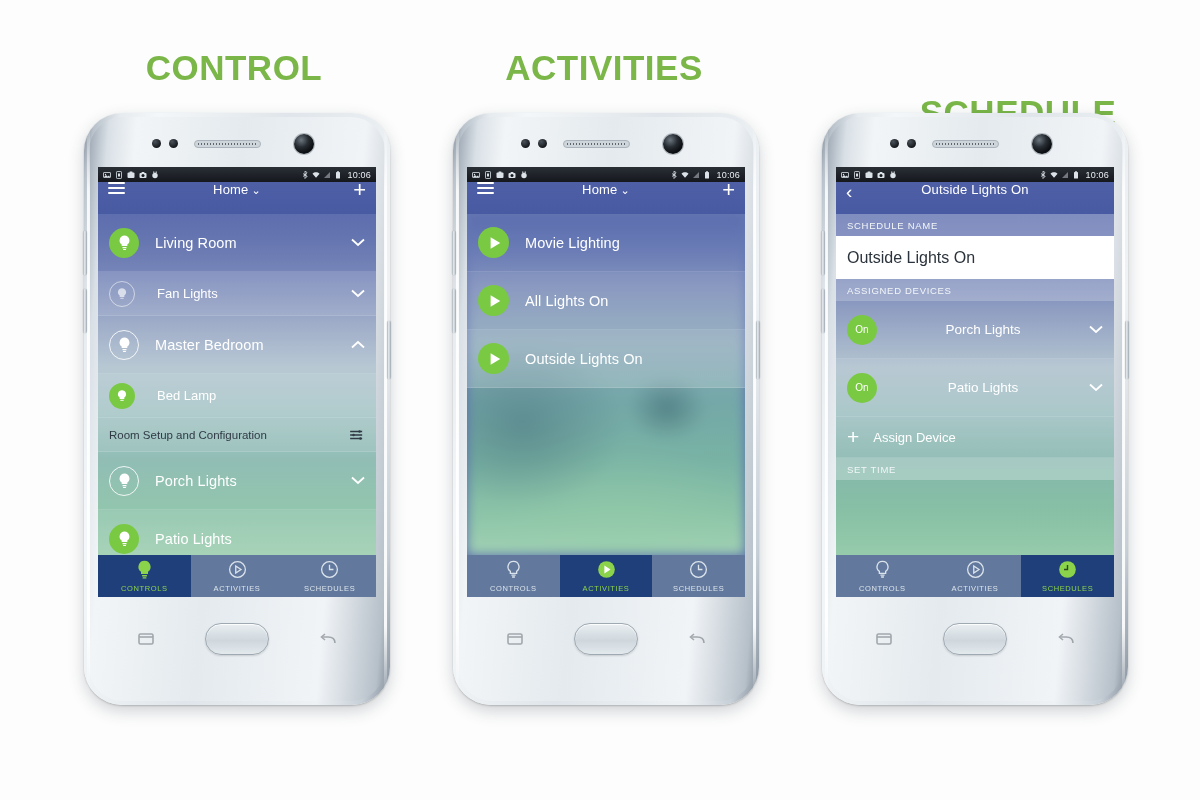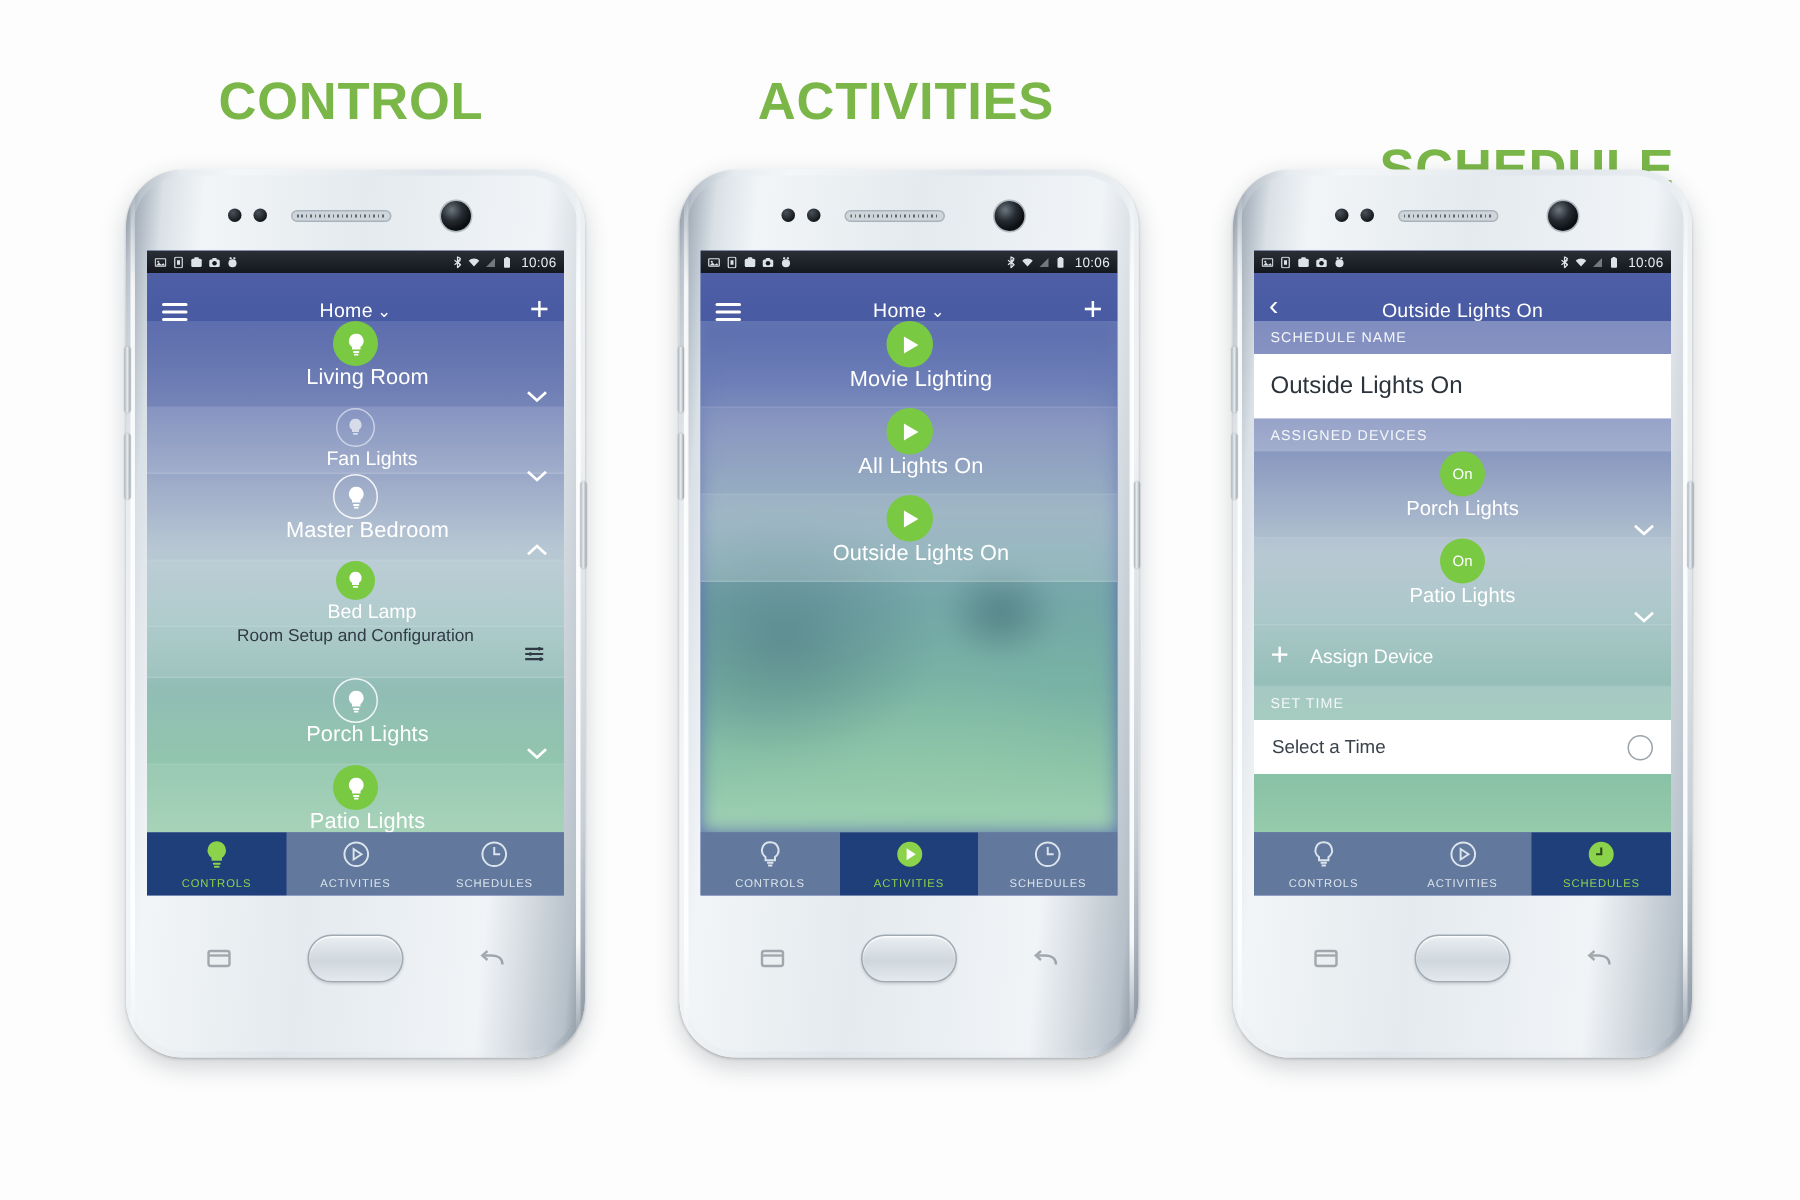--- a/index.html
+++ b/index.html
@@ -156,7 +156,7 @@
   .appbar {
     height: 32px;
     background: linear-gradient(to bottom, #4e5fa6, #485aa2);
-    display: flex; align-items: flex-end;
+    display: flex; align-items: flex-start;
     padding: 0 10px;
     position: relative;
   }

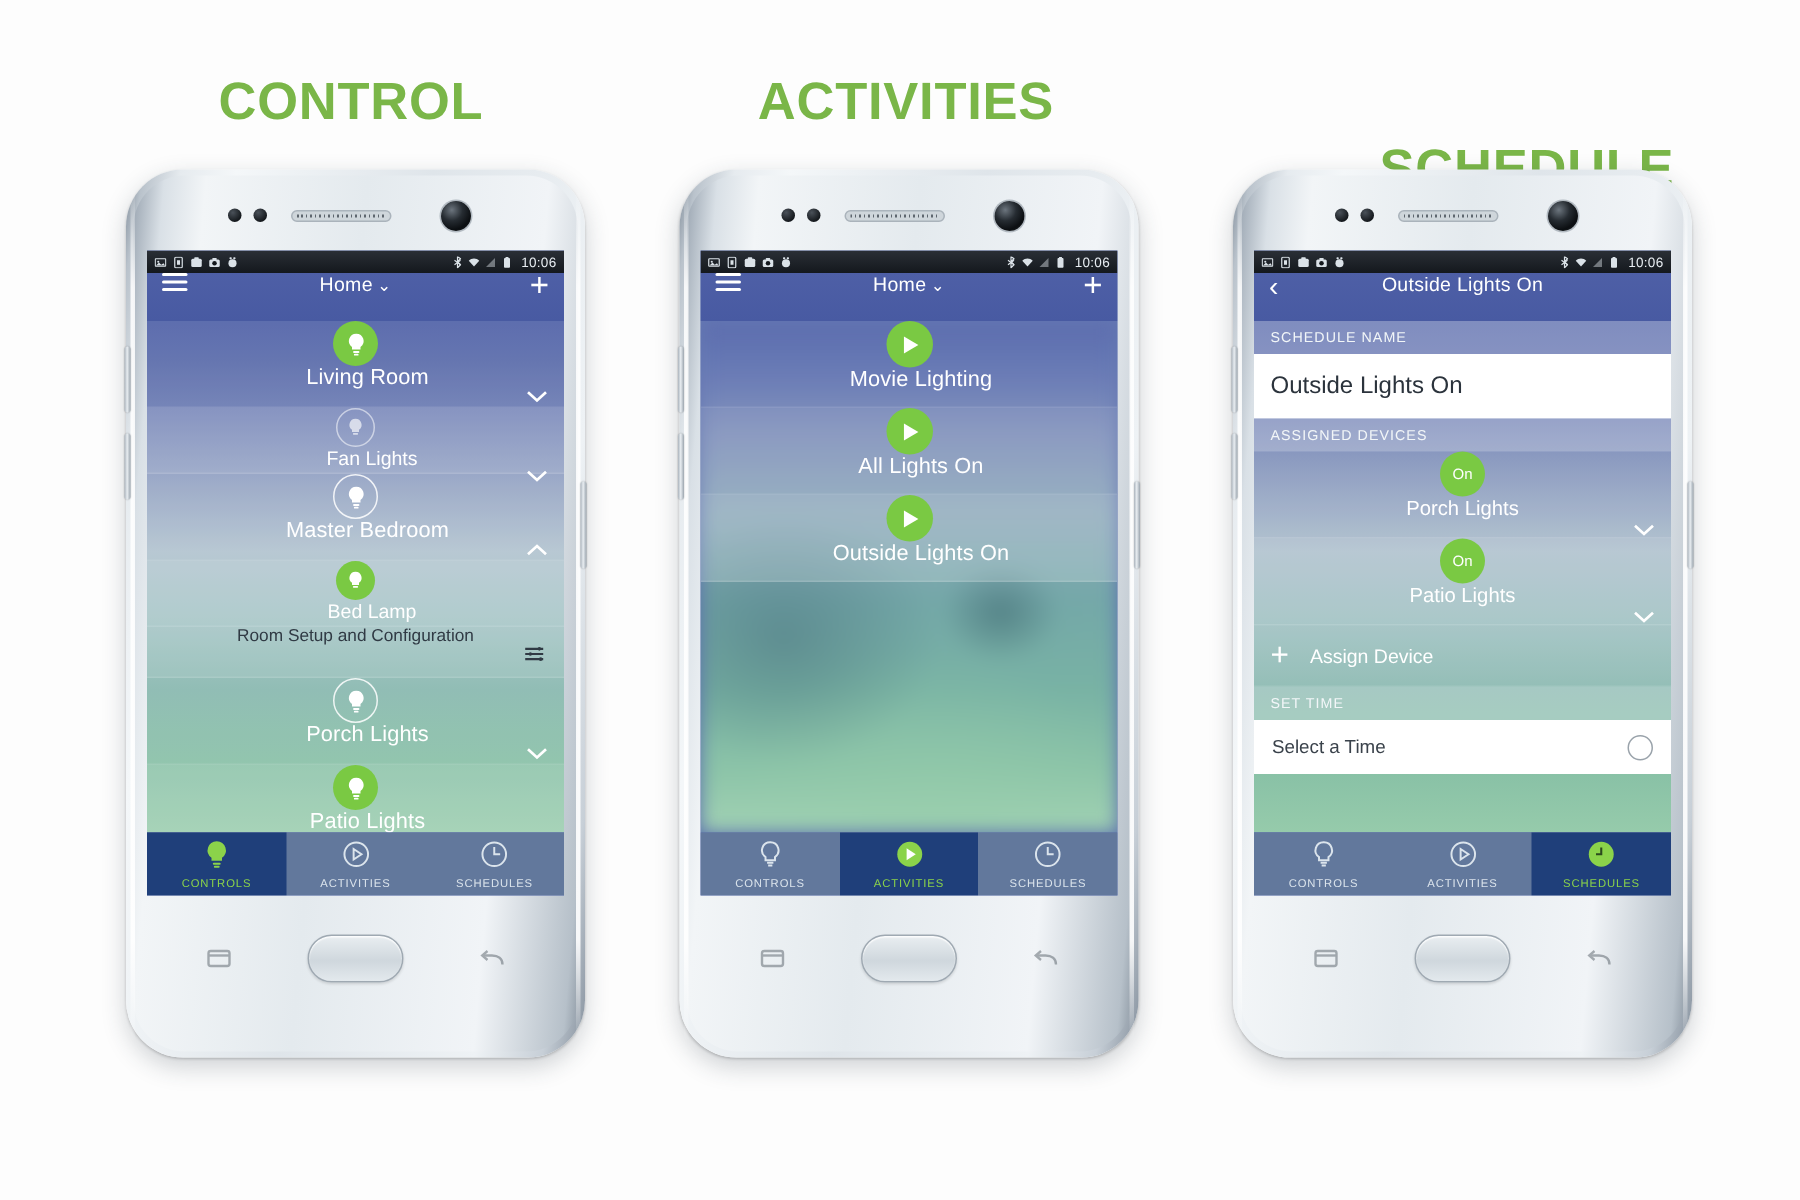--- a/index.html
+++ b/index.html
@@ -201,7 +201,6 @@
     padding: 0 11px;
     border-bottom: 1px solid rgba(255,255,255,0.13);
     color: #ffffff;
-    flex-direction: column;
   }
   .row-lg { height: 58px; }
   .row-sm { height: 44px; }

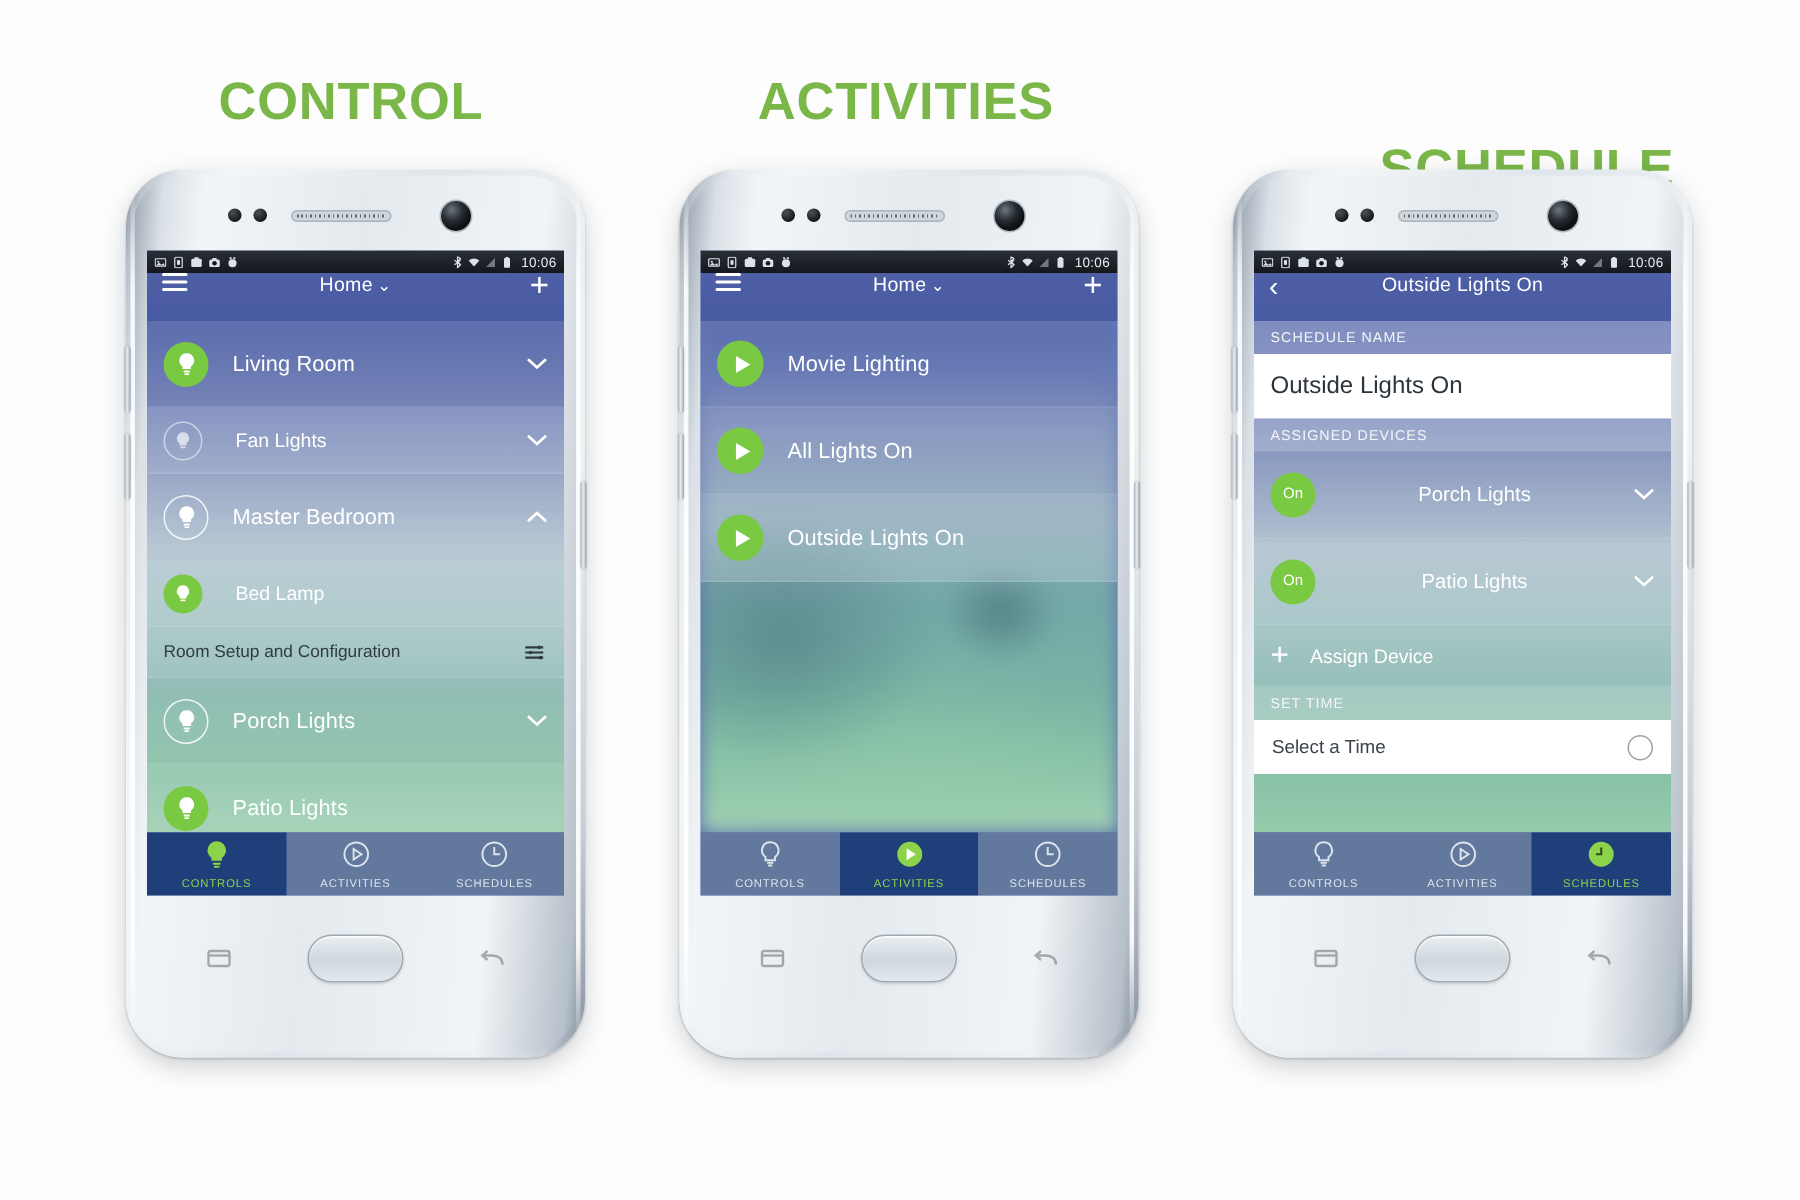--- a/index.html
+++ b/index.html
@@ -799,10 +799,6 @@
         </div>
 
         <div class="white-panel">
-          <div class="opt-row">
-            <span>Select a Time</span>
-            <span class="radio"></span>
-          </div>
 
         </div>
       </div>

